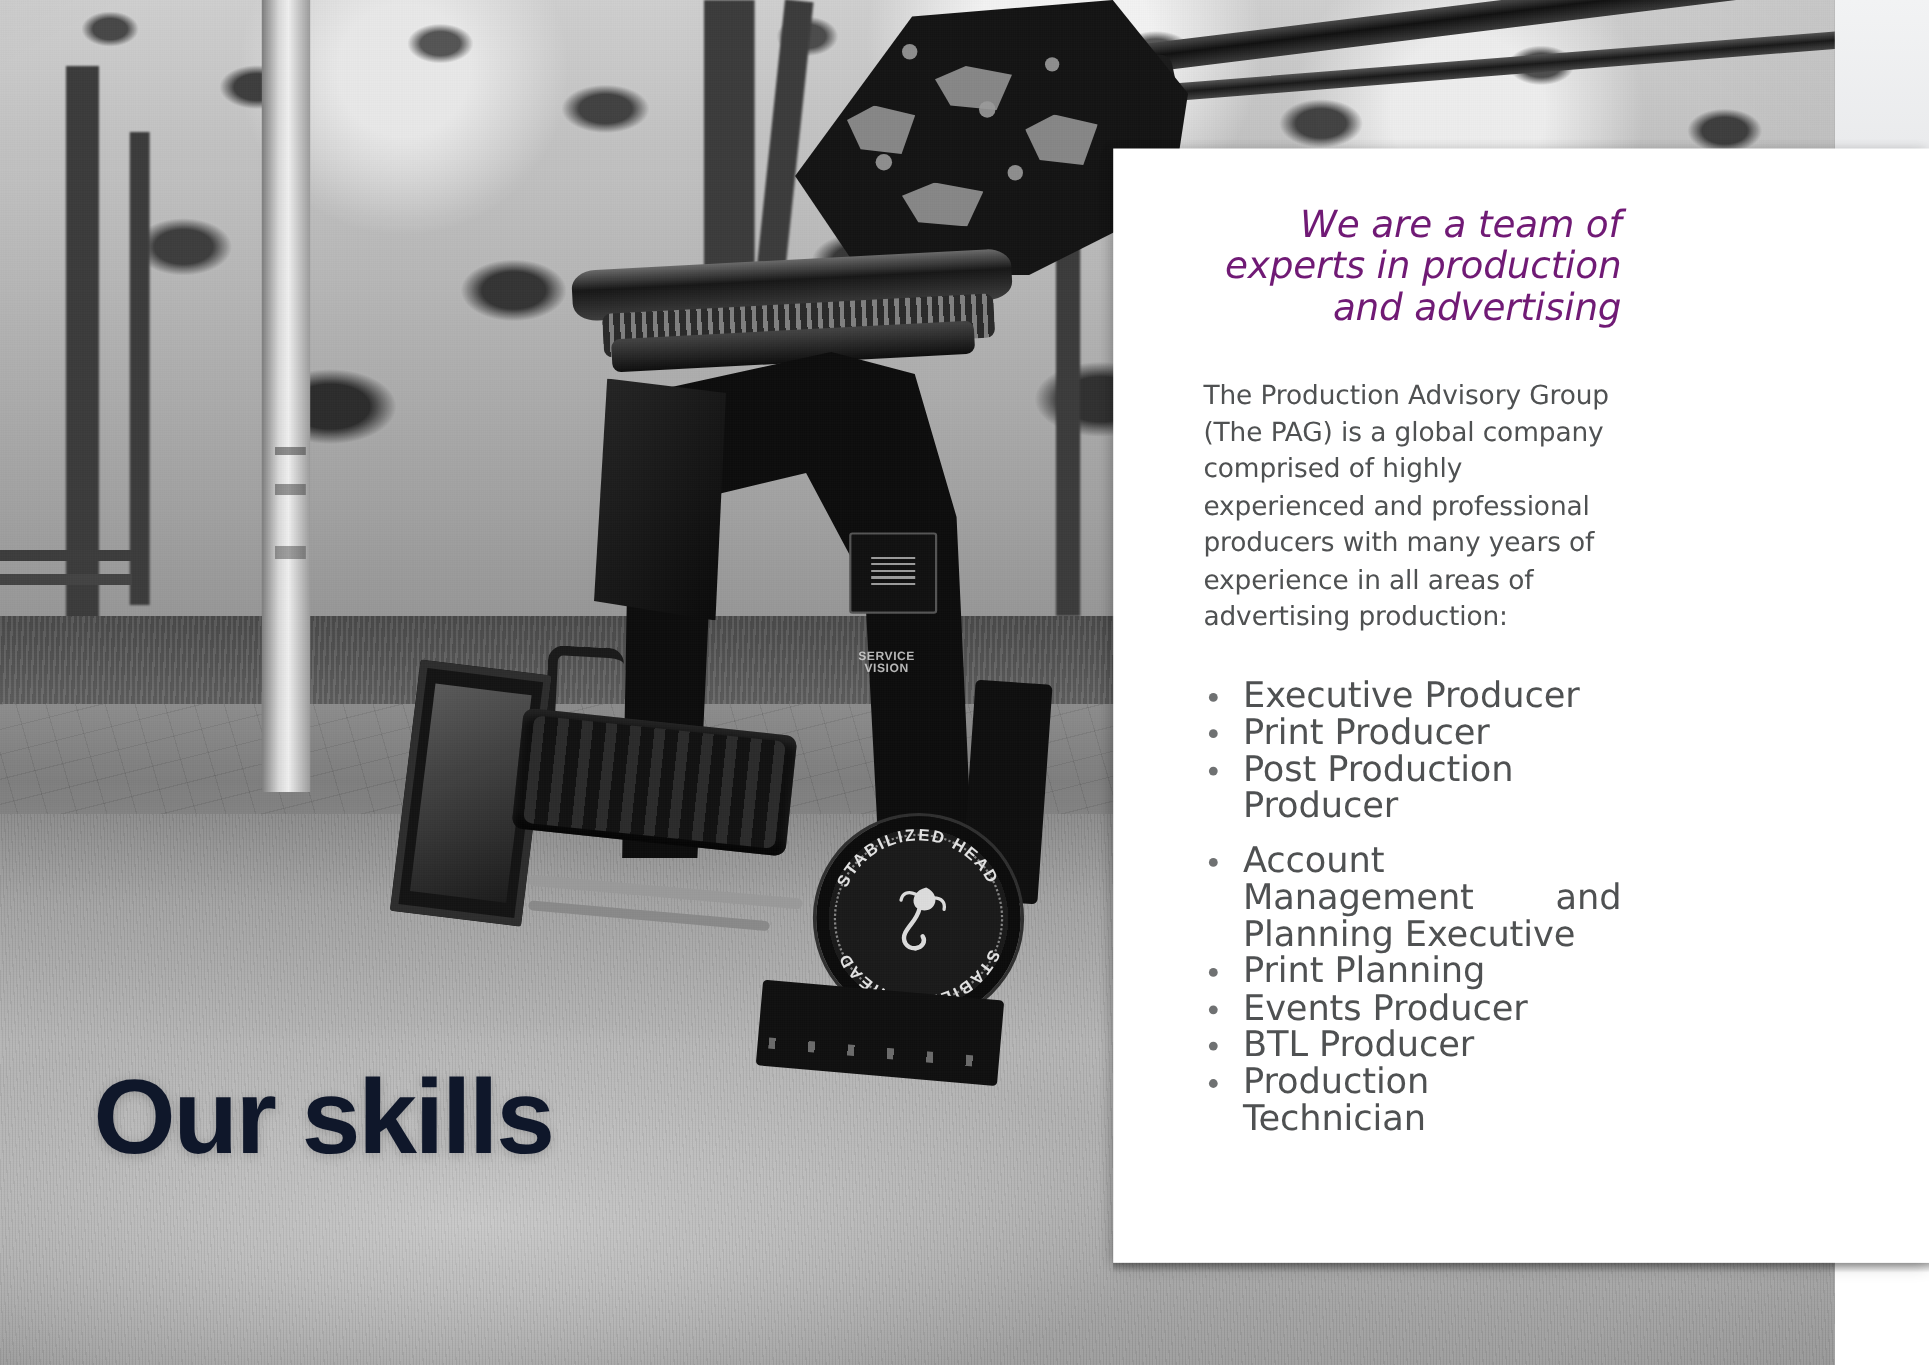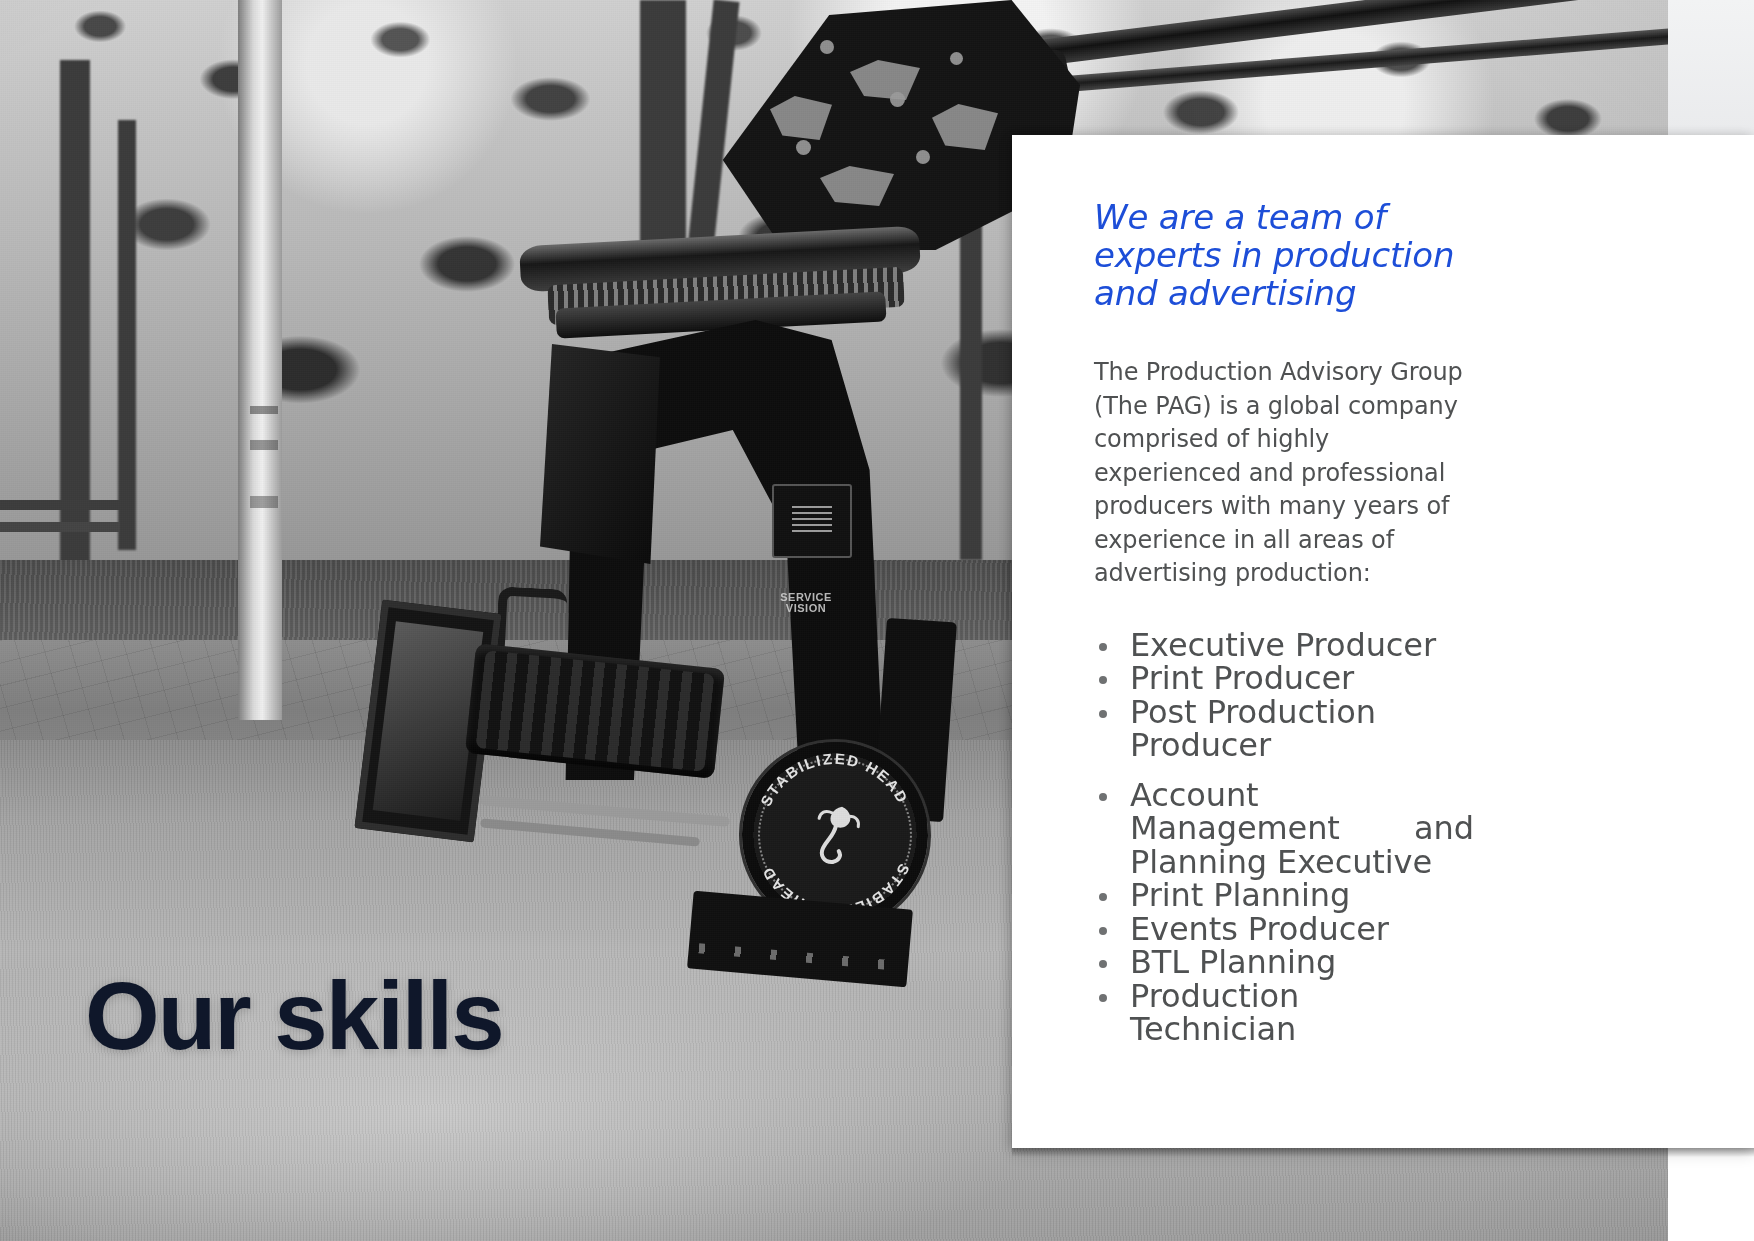--- a/index.html
+++ b/index.html
@@ -266,11 +266,12 @@
     position:absolute;left:82px;top:50px;width:380px;
   }
   .card-head{
-    color:#1d4ed8;
+    color:#701a75;
     font-family:"DejaVu Sans",sans-serif;
     font-style:italic;font-weight:400;
     font-size:34px;line-height:38px;letter-spacing:-.2px;
-    margin:13px 0 44px 0;
+    margin:0 0 44px 0;
+    text-align:right;
   }
   .card-para{
     color:#4f5152;

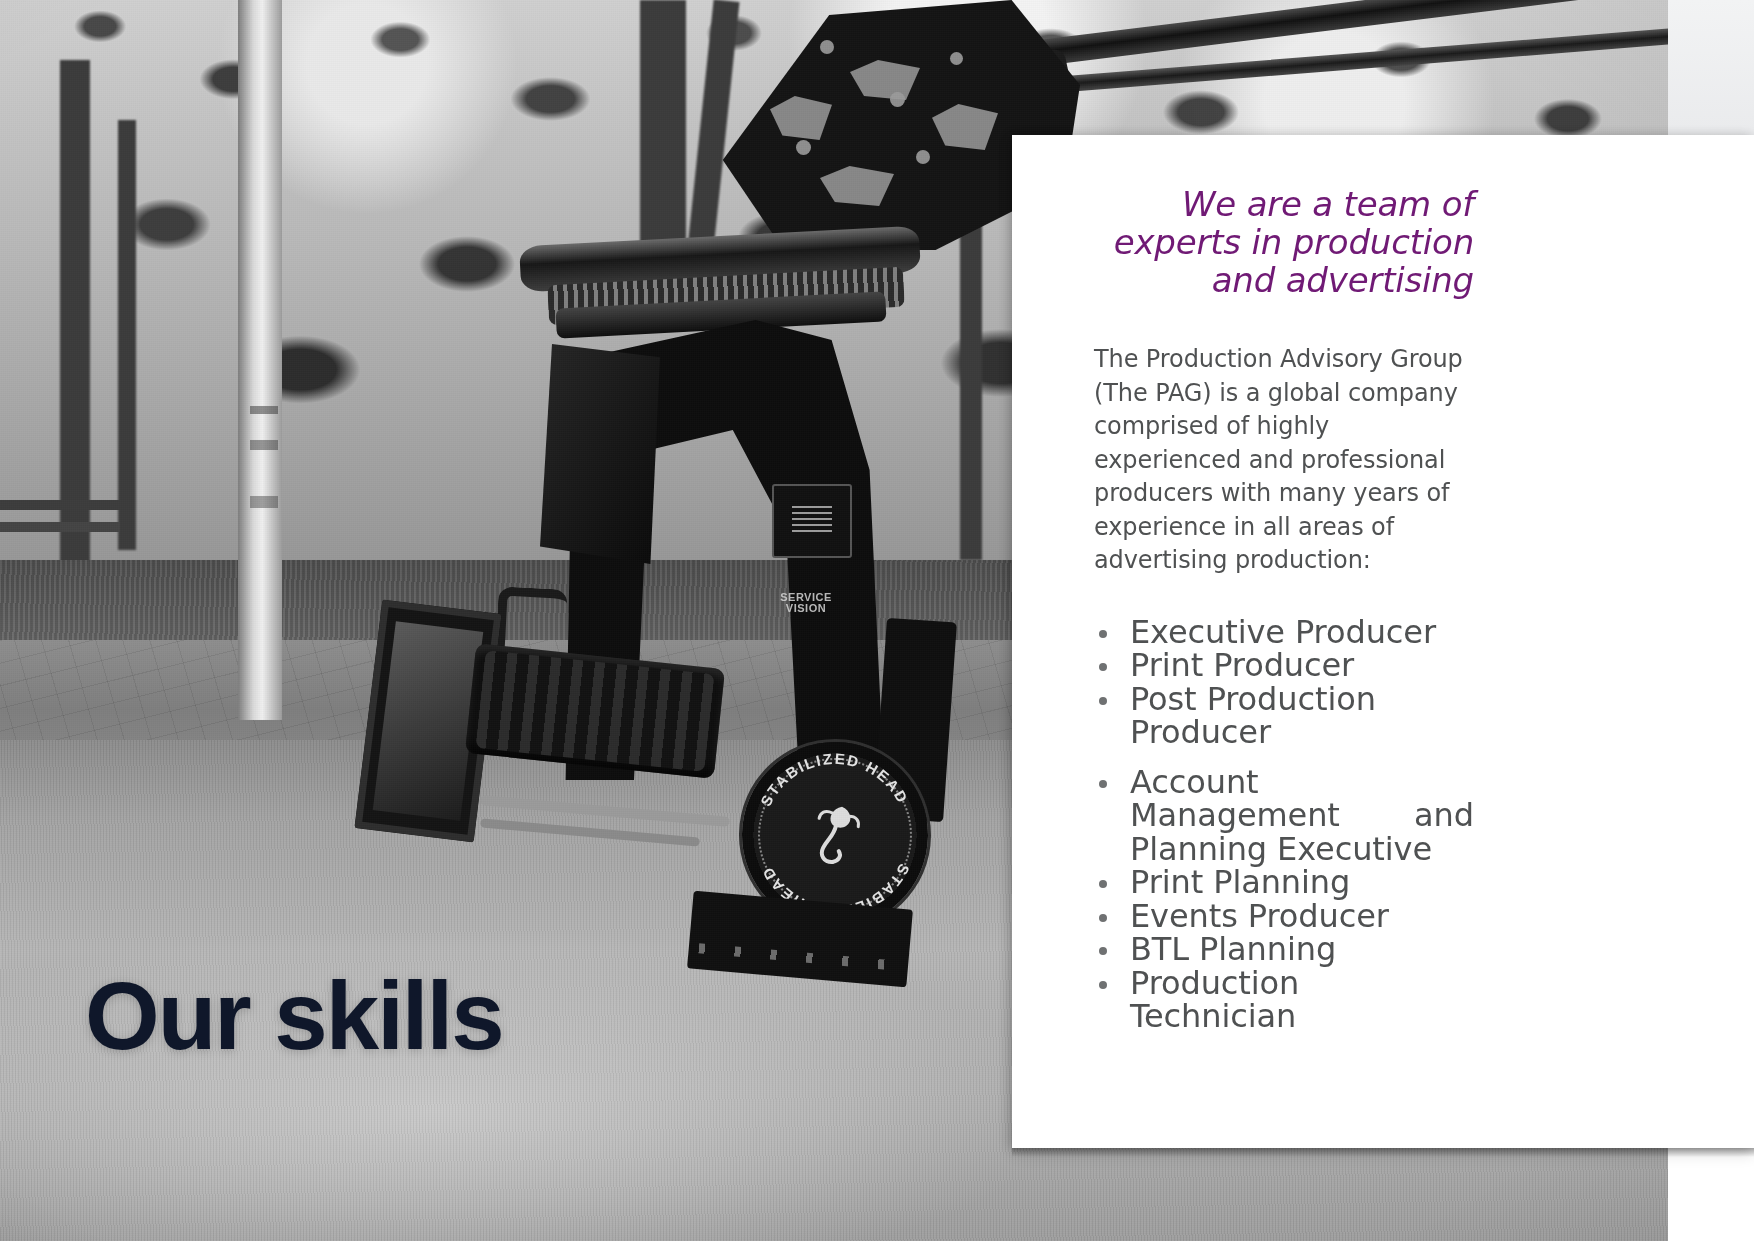--- a/index.html
+++ b/index.html
@@ -409,7 +409,7 @@
           </li>
         <li><span class="bullet"></span><span class="txt">Print Planning</span></li>
         <li><span class="bullet"></span><span class="txt">Events Producer</span></li>
-        <li><span class="bullet"></span><span class="txt">BTL Planning</span></li>
+        <li><span class="bullet"></span><span class="txt">BTL Producer</span></li>
         <li><span class="bullet"></span><span class="txt">Production Technician</span></li>
       </ul>
 

